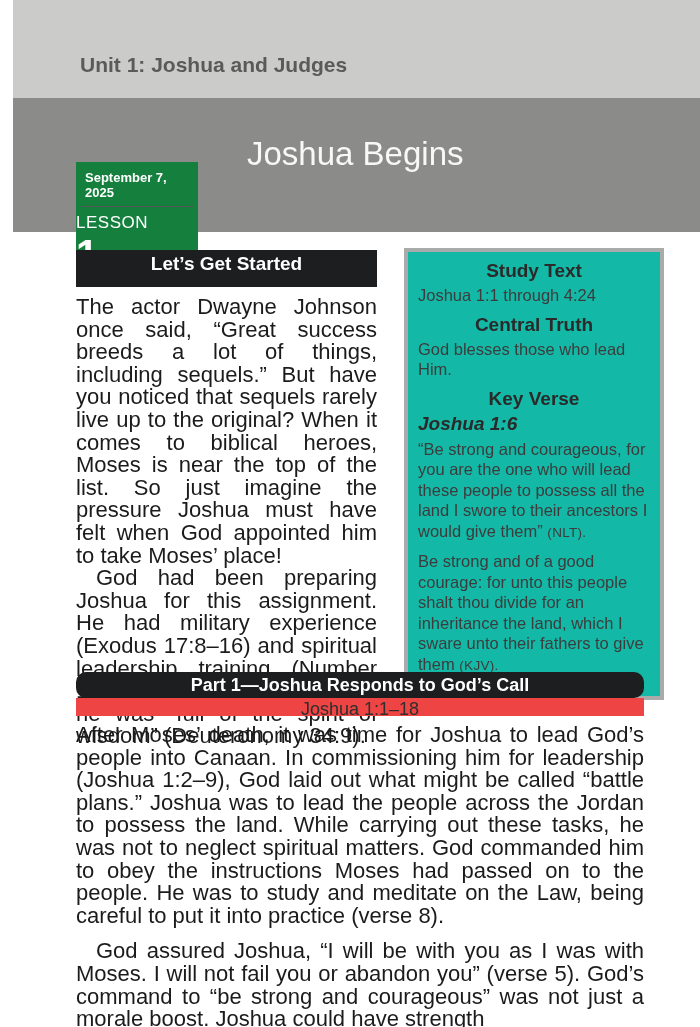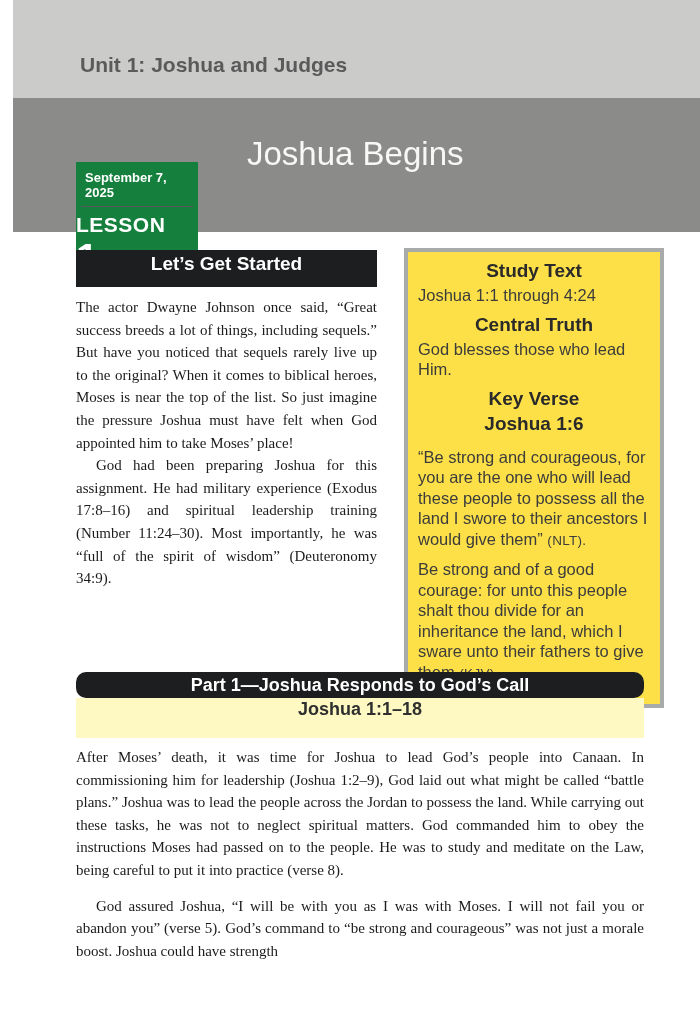--- a/index.html
+++ b/index.html
@@ -16,7 +16,7 @@
               color:#ffffff;text-align:left;margin-top:46px;}
   .lesson-date{font-size:13px;font-weight:700;padding:8px 4px 6px;margin:0 5px;
                border-bottom:1px solid #54565a;}
-  .lesson-word{font-size:21px;font-weight:700;letter-spacing:0.5px;margin-top:6px;}
+  .lesson-word{font-size:17px;font-weight:400;letter-spacing:0.5px;margin-top:6px;}
   .lesson-num{font-size:40px;font-weight:700;line-height:1.0;margin-top:1px;}
 
   .main-title{position:absolute;left:247px;top:132px;color:#f8f8f8;font-size:33px;

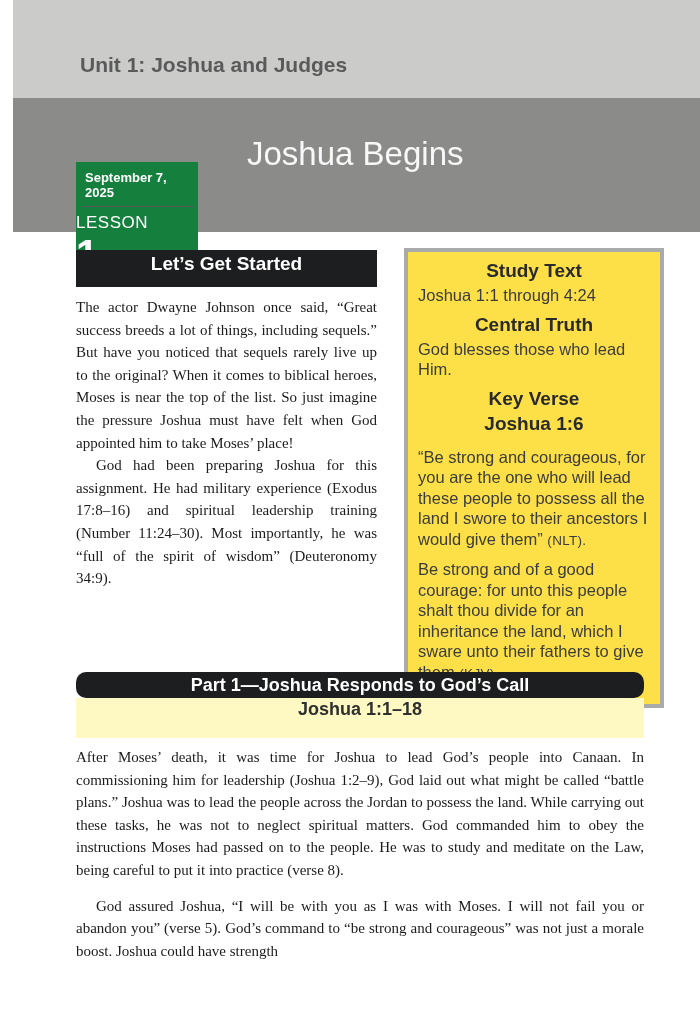--- a/index.html
+++ b/index.html
@@ -35,7 +35,7 @@
   .indent{text-indent:20px;}
 
   
-  .study-panel{flex:0 0 232px;width:232px;border:4px solid #a9abaa;background:#fde047;
+  .study-panel{flex:0 0 232px;width:232px;border:4px solid #a9abaa;background:#14b8a6;
                margin-top:-2px;align-self:flex-start;padding:4px 10px 12px;}
   .sp-heading{font-size:19px;font-weight:700;color:#2a2a2a;text-align:center;margin:8px 0 3px;}
   .sp-heading.first{margin-top:4px;}

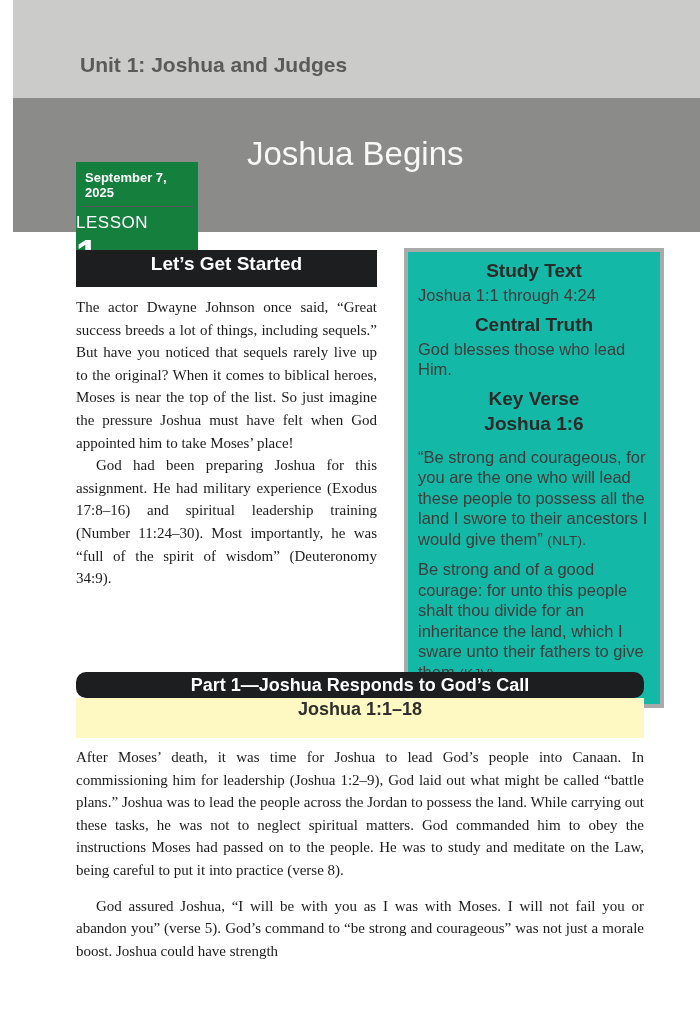--- a/index.html
+++ b/index.html
@@ -28,7 +28,7 @@
 
   .section-bar{background:#1d1e1f;color:#ffffff;text-align:center;height:37px;line-height:27px;
                font-size:19px;font-weight:700;}
-  .body-serif{font-family:Liberation Serif, serif;font-size:15px;line-height:22.6px;
+  .body-serif{font-family:Liberation Sans, sans-serif;font-size:22px;line-height:22.6px;
               color:#1b1b1b;text-align:justify;}
   .left-col .body-serif{margin:9px 0 0 0;}
   .left-col .body-serif + .body-serif{margin-top:0;}

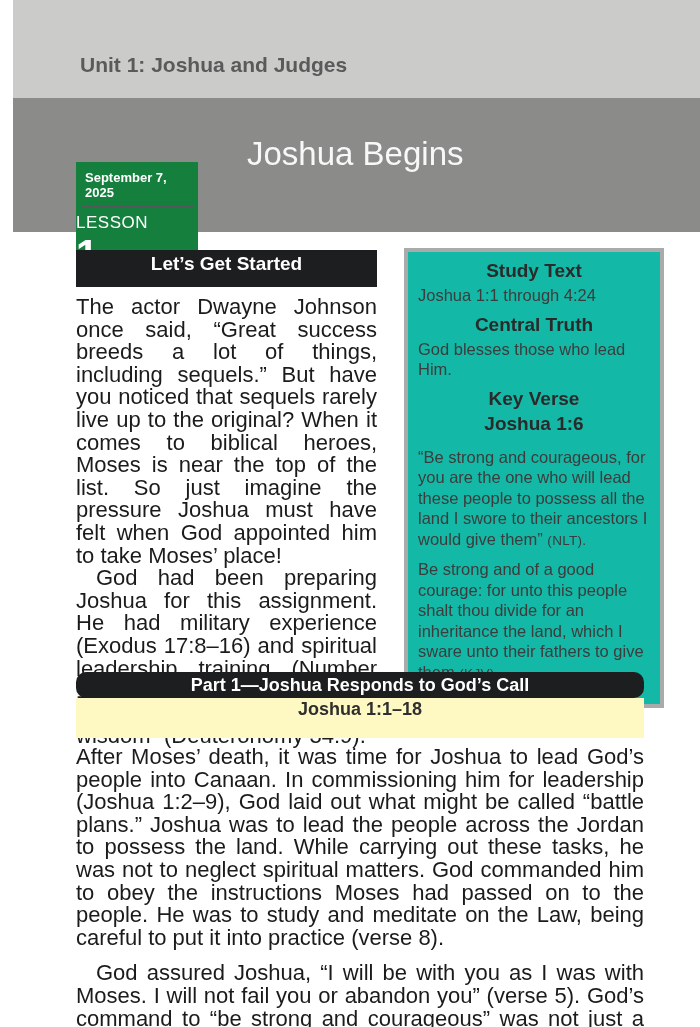--- a/index.html
+++ b/index.html
@@ -39,7 +39,7 @@
                margin-top:-2px;align-self:flex-start;padding:4px 10px 12px;}
   .sp-heading{font-size:19px;font-weight:700;color:#2a2a2a;text-align:center;margin:8px 0 3px;}
   .sp-heading.first{margin-top:4px;}
-  .sp-ref{font-size:19px;font-weight:700;color:#2a2a2a;text-align:center;margin:0 0 12px;}
+  .sp-ref{font-size:19px;font-weight:700;color:#2a2a2a;text-align:left;margin:0 0 4px;font-style:italic;}
   .sp-text{font-size:16.5px;line-height:20.5px;color:#3c3c3c;margin:0 0 4px;}
   .sp-verse{font-size:16.5px;line-height:20.5px;color:#3c3c3c;margin:0 0 8px;}
   .version{font-size:0.82em;letter-spacing:0.3px;}

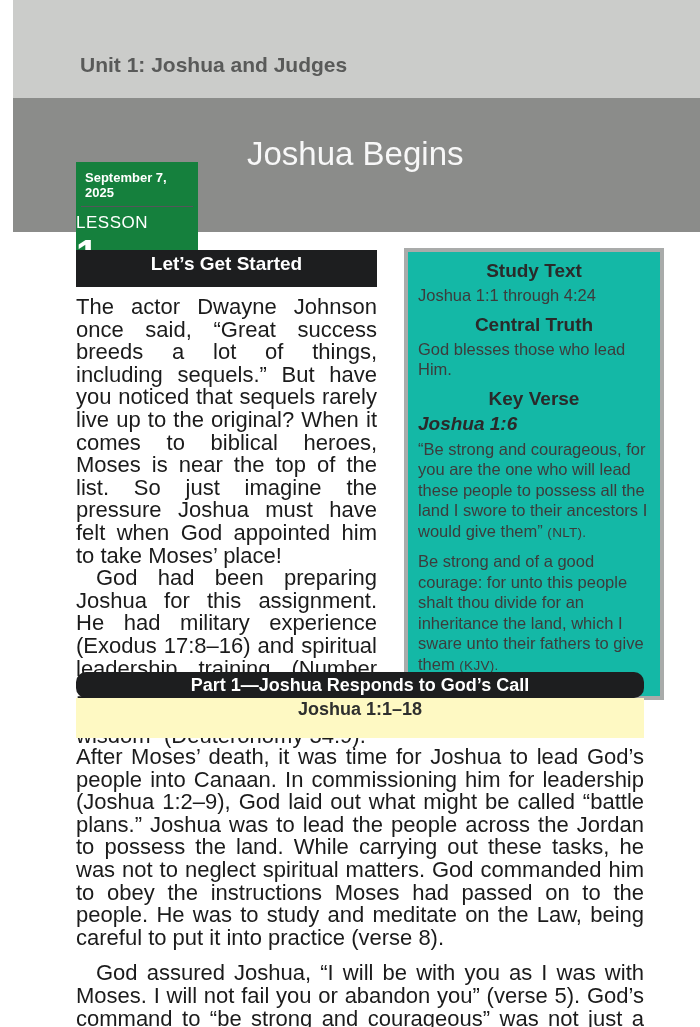--- a/index.html
+++ b/index.html
@@ -48,8 +48,8 @@
   .part-section{position:absolute;left:76px;top:672px;width:568px;}
   .part-bar{background:#1d1e1f;color:#ffffff;text-align:center;height:26px;line-height:26px;
             font-size:18px;font-weight:700;border-radius:10px;}
-  .part-subbar{background:#fef9c3;color:#2e2f2e;text-align:center;height:40px;line-height:22px;
-               font-size:18px;font-weight:700;}
+  .part-subbar{background:#ef4444;color:#2e2f2e;text-align:center;height:18px;line-height:22px;
+               font-size:18px;font-weight:400;}
   .part-section .body-serif{margin:8px 0 0 0;}
   .part-section .body-serif + .body-serif{margin-top:13px;}
 </style>

